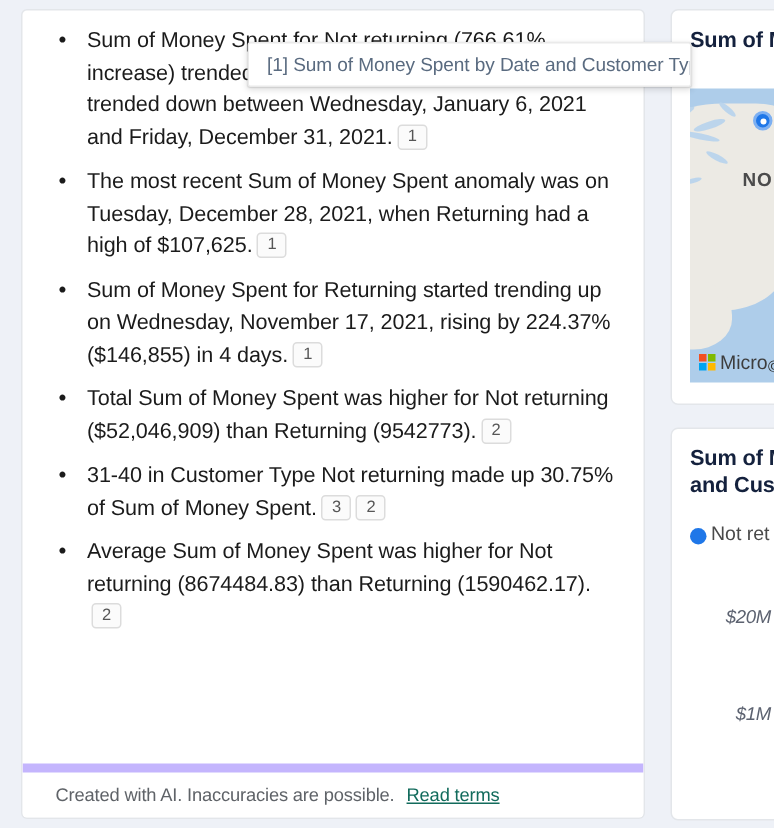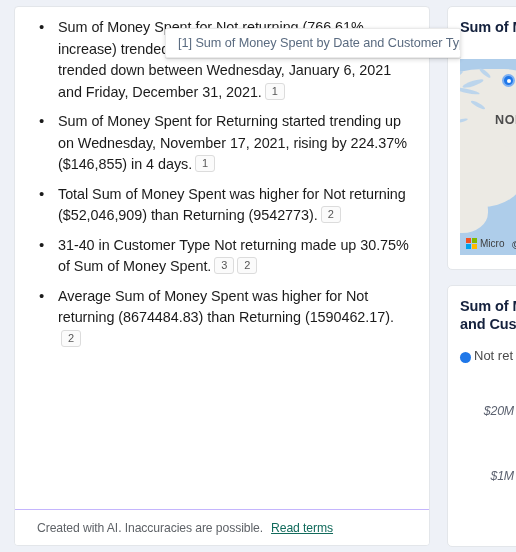--- a/index.html
+++ b/index.html
@@ -338,6 +338,9 @@
           <span>Sum of Money Spent for Not returning (766.61% increase) trended up and Returning (61.52% decrease) trended down between Wednesday, January 6, 2021 and Friday, December 31, 2021.</span><span class="ref-badge">1</span>
         </li>
 
+        <li>
+          <span>The most recent Sum of Money Spent anomaly was on Tuesday, December 28, 2021, when Returning had a high of $107,625.</span><span class="ref-badge">1</span>
+        </li>
 
         <li>
           <span>Sum of Money Spent for Returning started trending up on Wednesday, November 17, 2021, rising by 224.37% ($146,855) in 4 days.</span><span class="ref-badge">1</span>

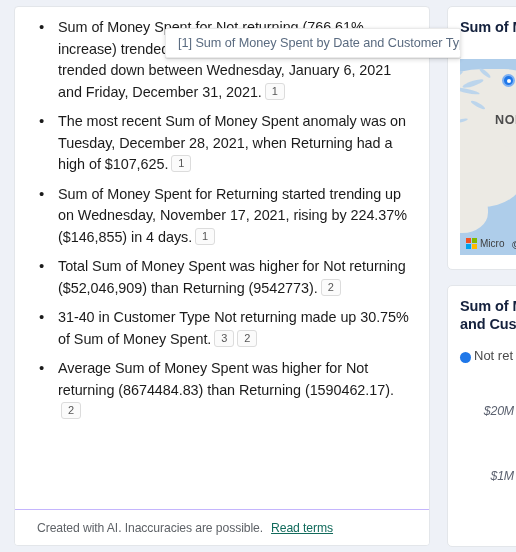--- a/index.html
+++ b/index.html
@@ -263,7 +263,7 @@
   .ms-b { background: #00a4ef; }
   .ms-y { background: #ffb900; }
   .attrib-text {
-    font-size: 10px;
+    font-size: 13px;
     color: #3d3d3d;
   }
   .attrib-copy {

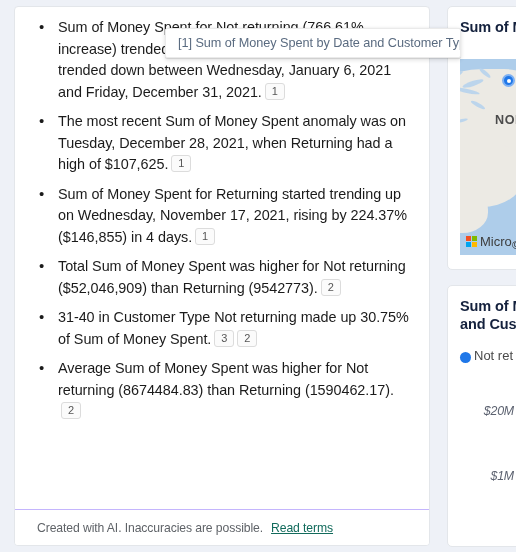--- a/index.html
+++ b/index.html
@@ -84,7 +84,7 @@
     right: 0;
     bottom: 0;
     height: 36px;
-    border-top: 1px solid #c4b5fd;
+    border-top: 6px solid #c4b5fd;
     display: flex;
     align-items: center;
     padding-left: 22px;

